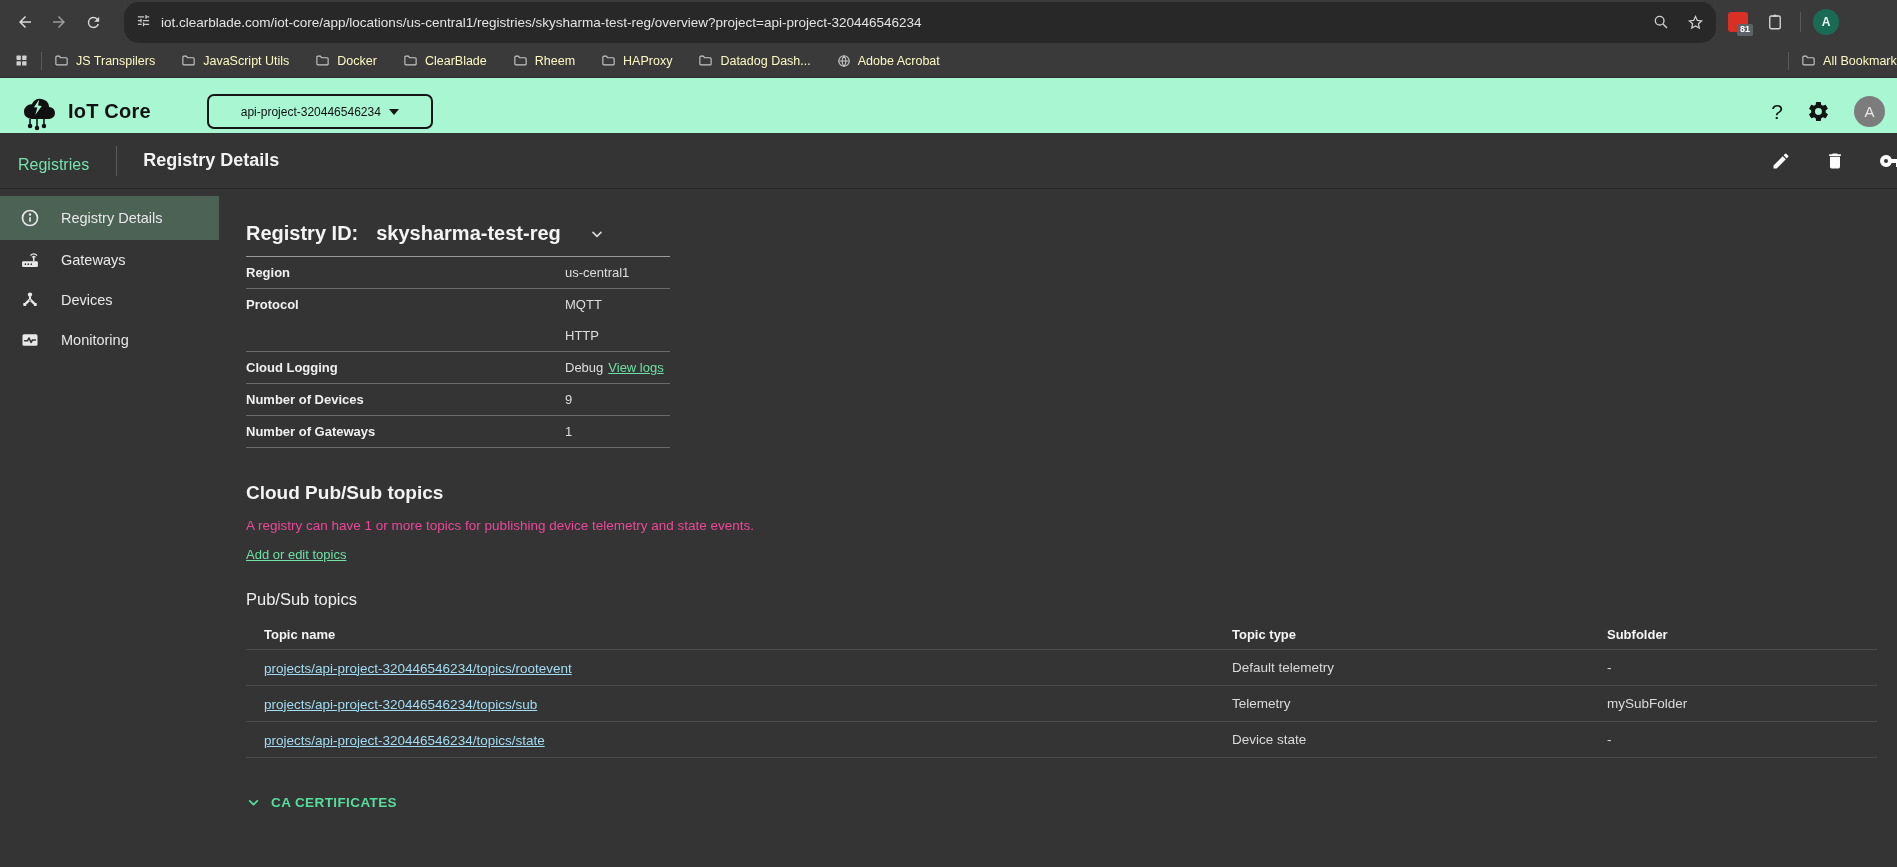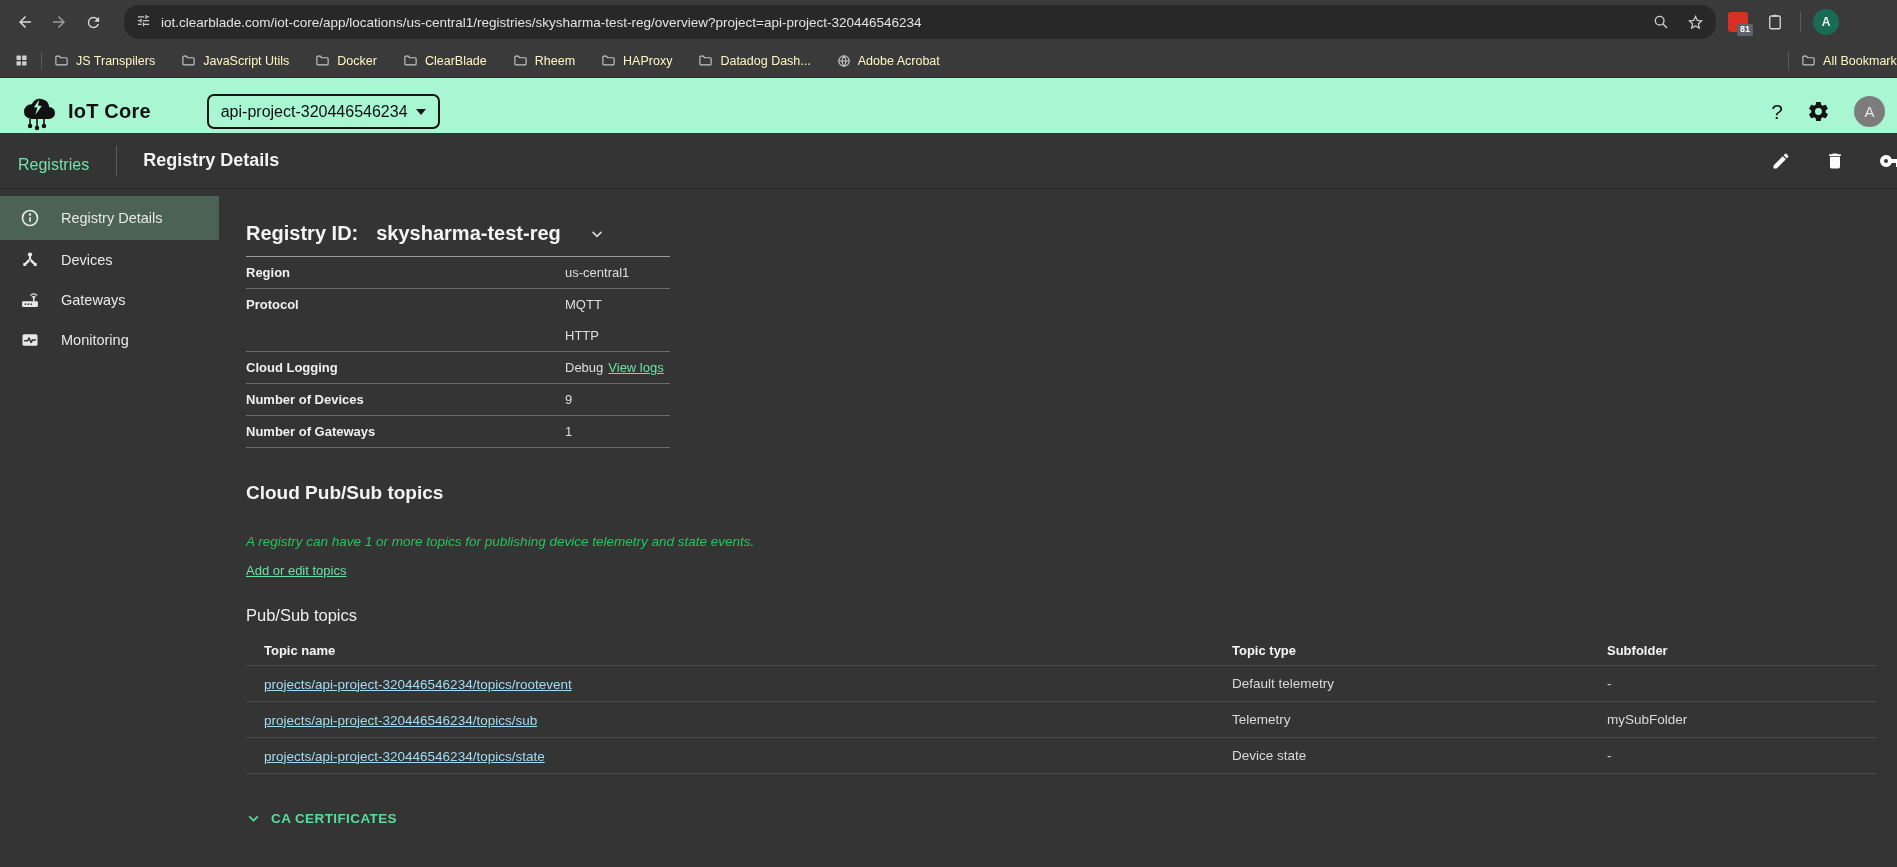--- a/index.html
+++ b/index.html
@@ -13,7 +13,7 @@
     color:#d9d9d9; flex:0 0 auto; }
   .nav-btn.dim { color:#9b9b9b; }
   .nav-btn:first-child { margin-left:8px; }
-  .url-pill { height:34px; background:#282828; border-radius:15px; margin-left:14px;
+  .url-pill { height:41px; background:#282828; border-radius:15px; margin-left:14px;
     width:1592px; display:flex; align-items:center; padding:0 12px; }
   .url-pill .tune { color:#c9c9c9; margin-right:10px; flex:0 0 auto; }
   .url-text { color:#e4e4e4; font-size:13.5px; flex:1 1 auto; white-space:nowrap; overflow:hidden; }

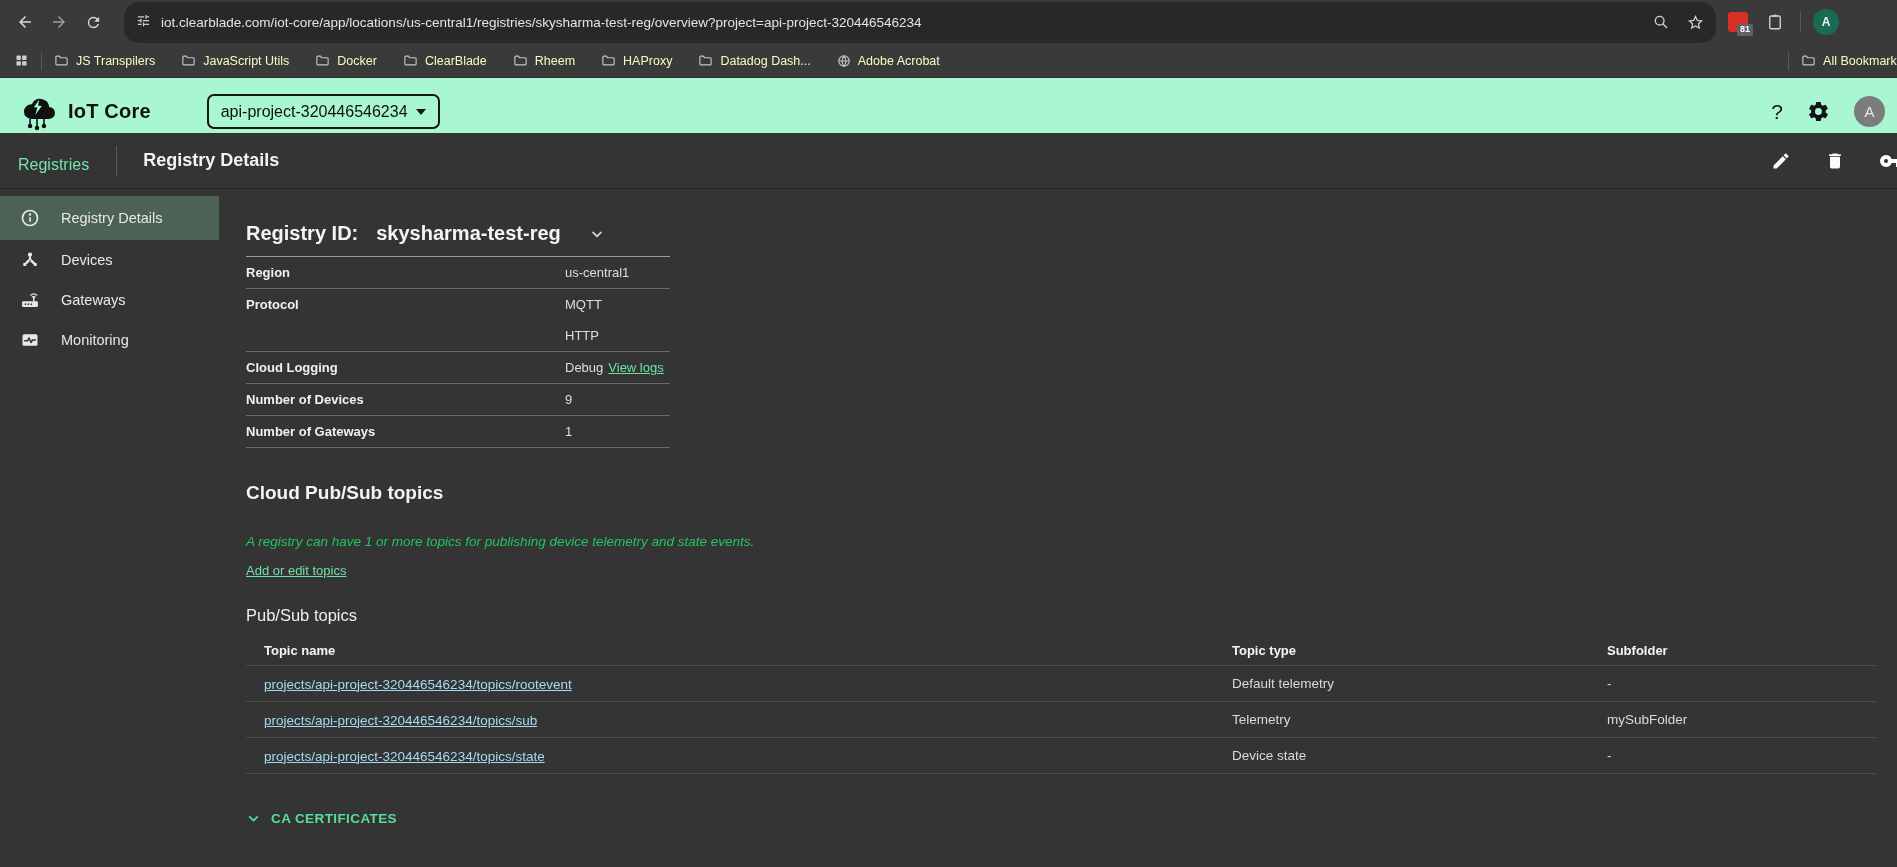--- a/index.html
+++ b/index.html
@@ -42,7 +42,7 @@
   .logo { margin-left:16px; display:flex; }
   .app-title { font-size:20px; font-weight:bold; margin-left:10px; letter-spacing:.2px; }
   .proj-select { margin-left:56px; height:35px; border:2px solid #151515; border-radius:7px;
-    display:flex; align-items:center; padding:0 12px; gap:8px; font-size:16px; color:#101010;
+    display:flex; align-items:center; padding:0 32px; gap:8px; font-size:12px; color:#101010;
     background:transparent; }
   .caret-down { width:0; height:0; border-left:5px solid transparent; border-right:5px solid transparent;
     border-top:6px solid #141414; }

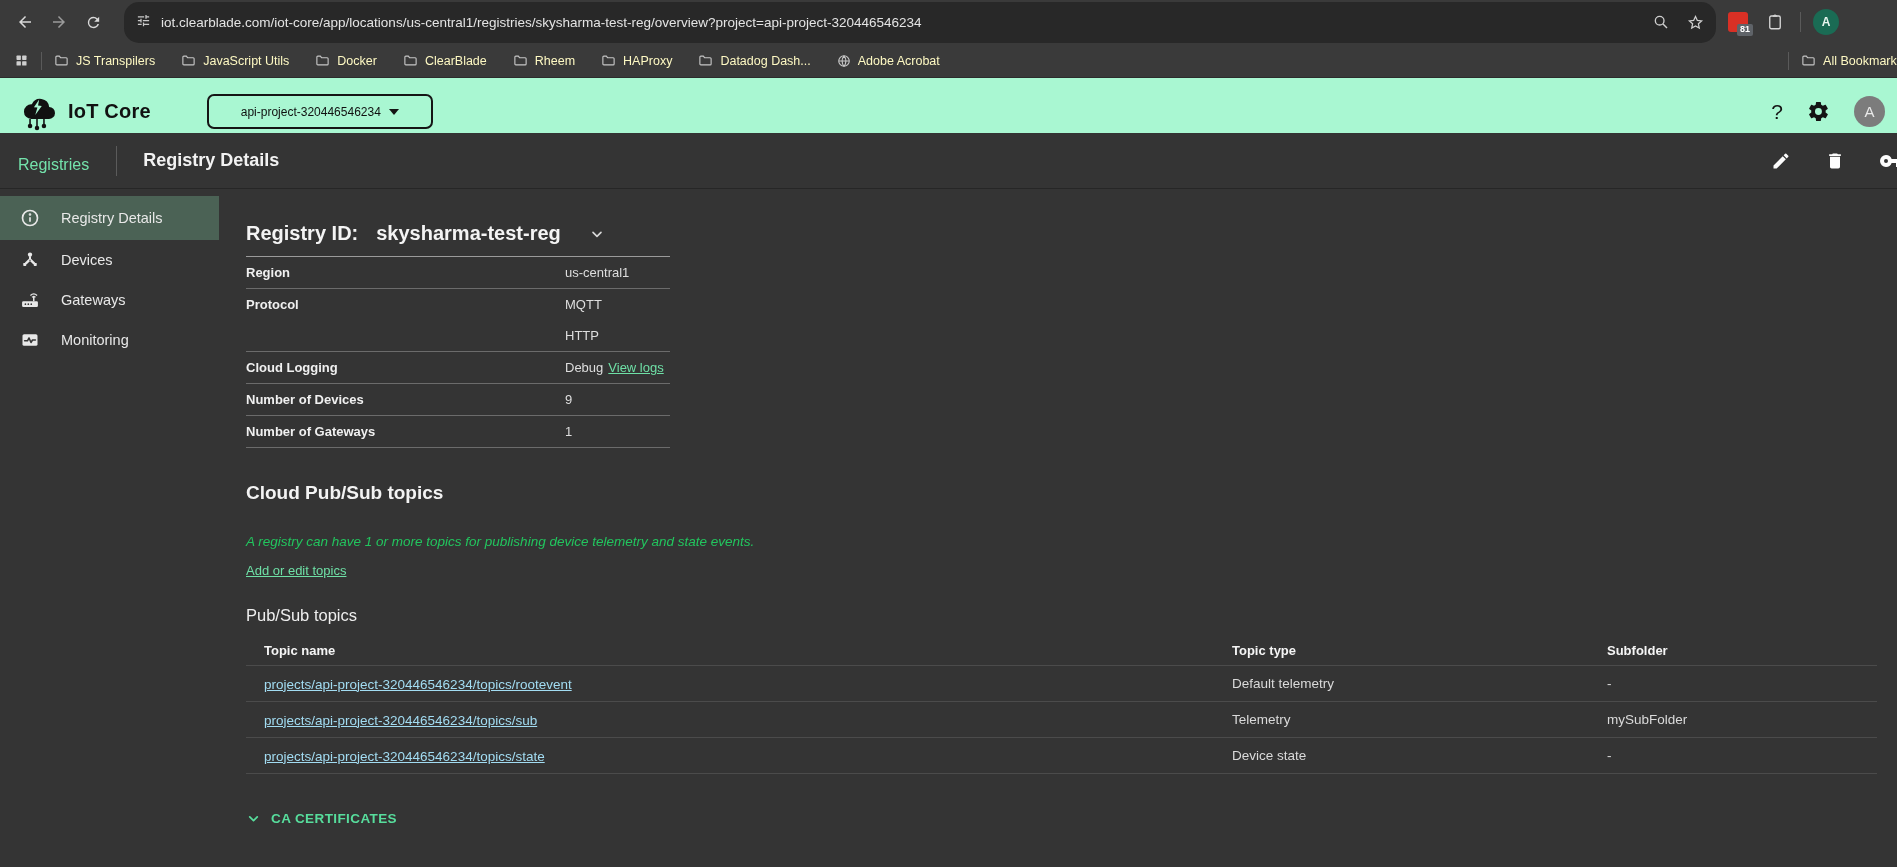--- a/index.html
+++ b/index.html
@@ -310,18 +310,6 @@
     <div class="side-item">
       <span class="sic">
         <svg width="20" height="20" viewBox="0 0 24 24" fill="currentColor">
-            <circle cx="12" cy="5.5" r="2.6"></circle>
-            <path d="M10.8 7.5h2.4v4h-2.4z"></path>
-            <path d="M11 10.2l-5.2 5.2 2 2L13 12.2zM13 10.2l5.2 5.2-2 2L11 12.2z"></path>
-            <rect x="3.9" y="15.5" width="3.6" height="3.6" rx="0.8"></rect>
-            <rect x="16.5" y="15.5" width="3.6" height="3.6" rx="0.8"></rect>
-          </svg>
-      </span>
-      <span>Devices</span>
-    </div>
-    <div class="side-item">
-      <span class="sic">
-        <svg width="20" height="20" viewBox="0 0 24 24" fill="currentColor">
             <rect x="2.5" y="13.5" width="19" height="7" rx="1.5"></rect>
             <circle cx="6.5" cy="17" r="1" fill="#343434"></circle>
             <circle cx="10" cy="17" r="1" fill="#343434"></circle>
@@ -334,6 +322,18 @@
     </div>
     <div class="side-item">
       <span class="sic">
+        <svg width="20" height="20" viewBox="0 0 24 24" fill="currentColor">
+            <circle cx="12" cy="5.5" r="2.6"></circle>
+            <path d="M10.8 7.5h2.4v4h-2.4z"></path>
+            <path d="M11 10.2l-5.2 5.2 2 2L13 12.2zM13 10.2l5.2 5.2-2 2L11 12.2z"></path>
+            <rect x="3.9" y="15.5" width="3.6" height="3.6" rx="0.8"></rect>
+            <rect x="16.5" y="15.5" width="3.6" height="3.6" rx="0.8"></rect>
+          </svg>
+      </span>
+      <span>Devices</span>
+    </div>
+    <div class="side-item">
+      <span class="sic">
         <svg width="20" height="20" viewBox="0 0 24 24">
             <rect x="3" y="5" width="18" height="14" rx="2" fill="currentColor"></rect>
             <polyline points="5.5,13 9,13 10.8,9.5 13.2,15 15,12 18.5,12" fill="none" stroke="#343434" stroke-width="1.8" stroke-linecap="round" stroke-linejoin="round"></polyline>

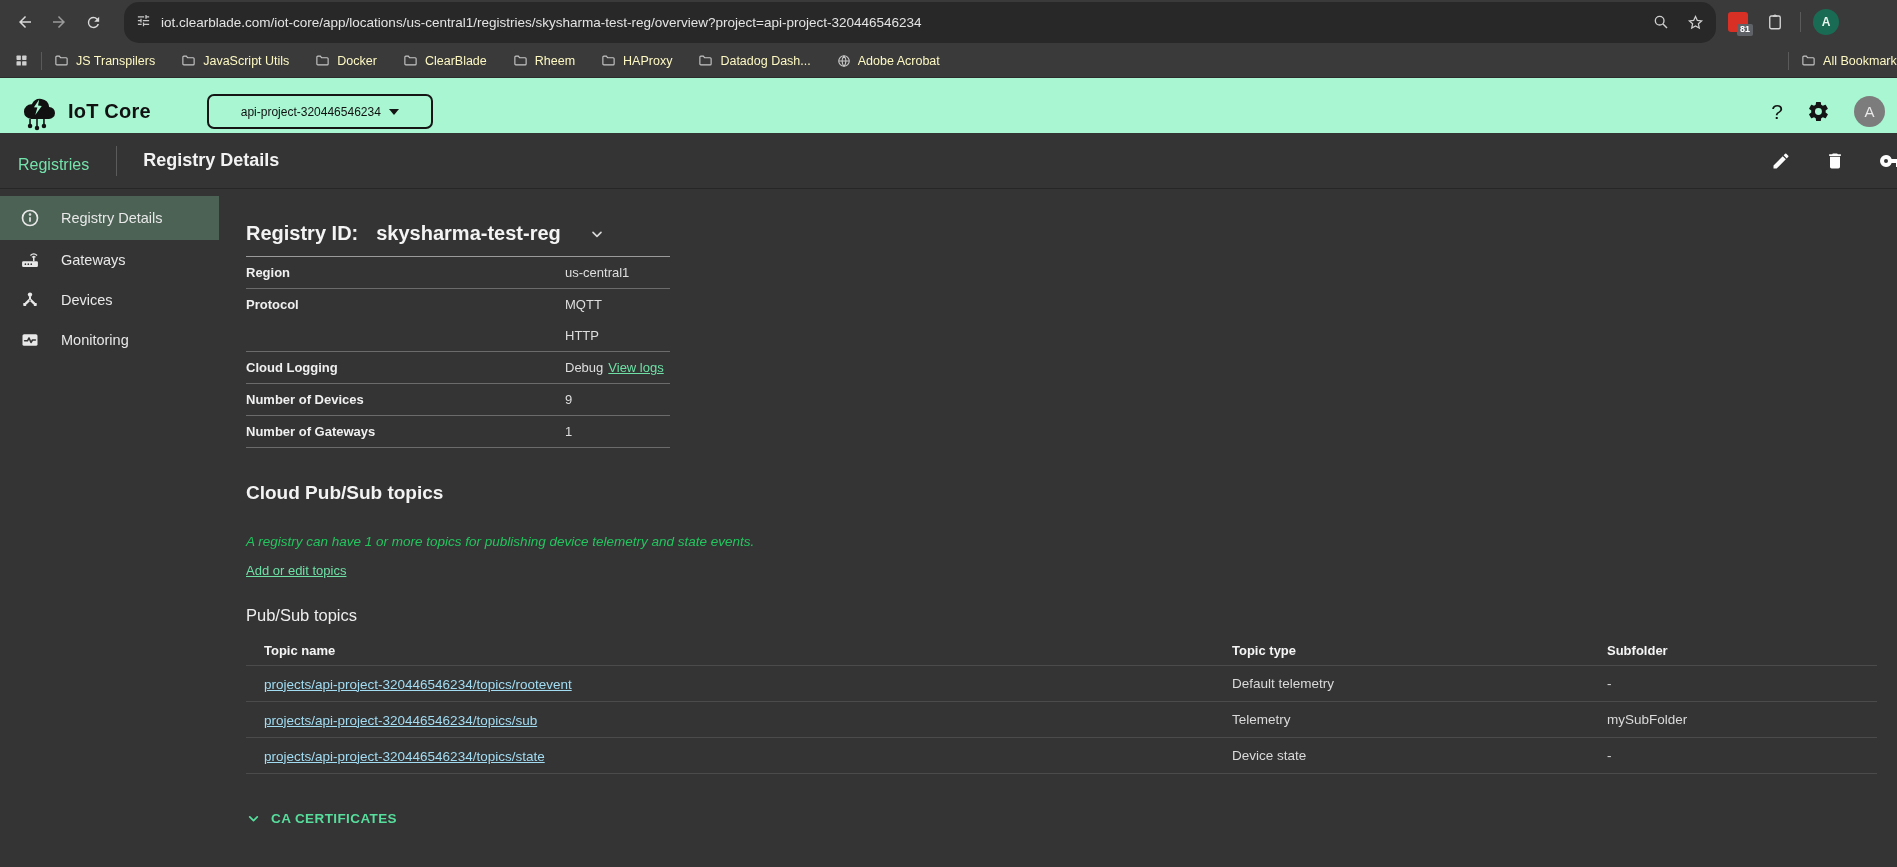--- a/index.html
+++ b/index.html
@@ -82,7 +82,7 @@
   .d-link { color:#6ee0a6; text-decoration:underline; margin-left:5px; }
 
   .sect-heading { color:#f3f3f3; font-size:19px; font-weight:bold; margin-top:34px; }
-  .sect-desc { color:#22c55e; font-size:13.5px; margin-top:30px;font-style:italic; }
+  .sect-desc { color:#ec4899; font-size:13.5px; margin-top:14px; }
   .add-link { color:#6ee0a6; font-size:13px; margin-top:14px; display:inline-block; }
   .sub-heading { color:#eeeeee; font-size:16.5px; margin-top:27px; }
 

